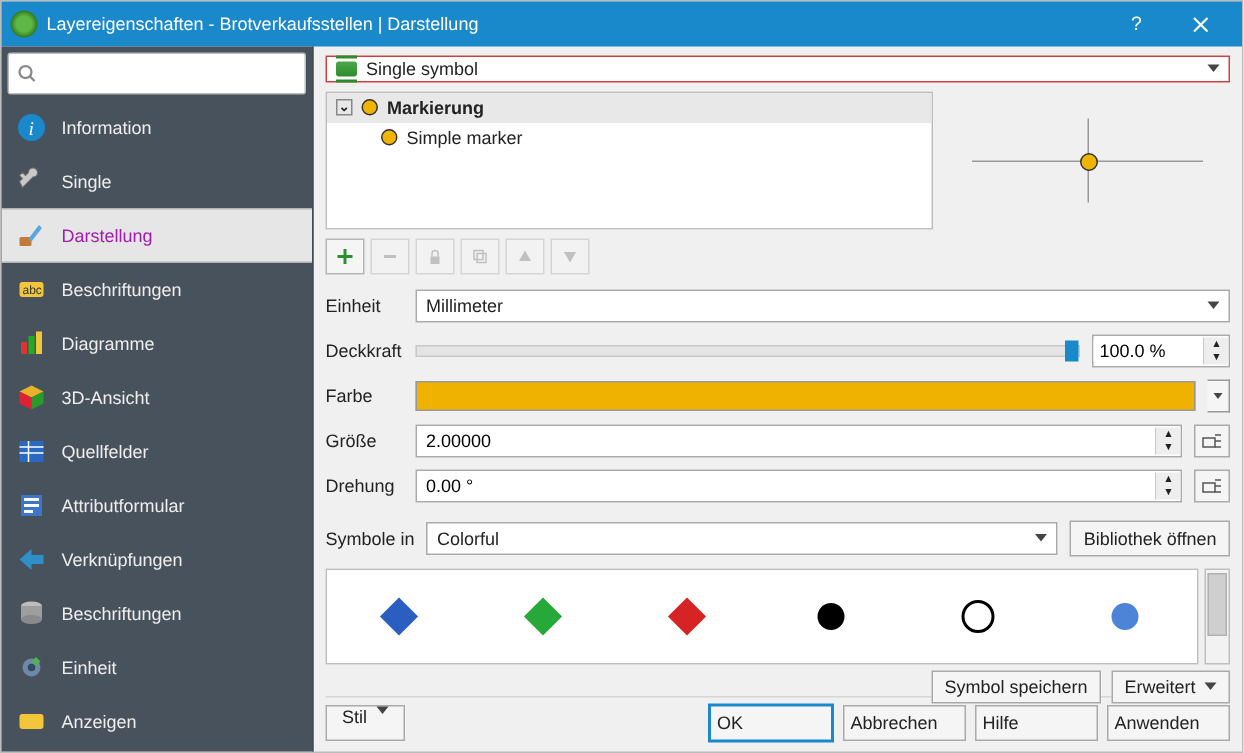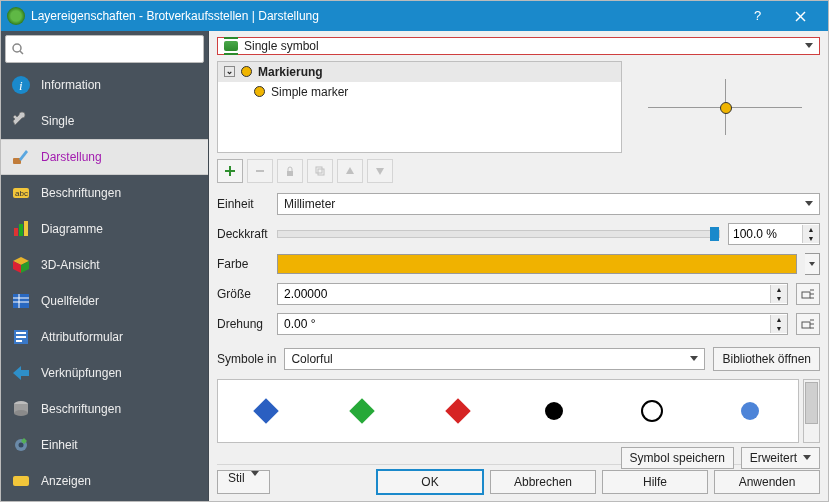--- a/index.html
+++ b/index.html
@@ -68,7 +68,7 @@
 .footer .stylebtn{height:22px;border:1px solid #aaa;background:#f5f5f5;display:flex;padding:0 10px;gap:6px;cursor:pointer}
 .footer .stylebtn .caret{border-left:4px solid transparent;border-right:4px solid transparent;border-top:5px solid #444}
 .footer .spacer{flex:1}
-.footer .dbtn{height:22px;min-width:72px;border:1px solid #aaa;background:#f5f5f5;display:flex;align-items:center;justify-content:center;cursor:pointer;padding:0 16px}
+.footer .dbtn{height:22px;min-width:72px;border:1px solid #aaa;background:#f5f5f5;display:flex;align-items:center;cursor:pointer;padding:0 4px}
 .footer .dbtn.primary{border:2px solid #1a89cb}
 .librarybtn{height:22px;border:1px solid #aaa;background:#f5f5f5;display:flex;align-items:center;padding:0 8px;cursor:pointer}
 svg{display:block}

